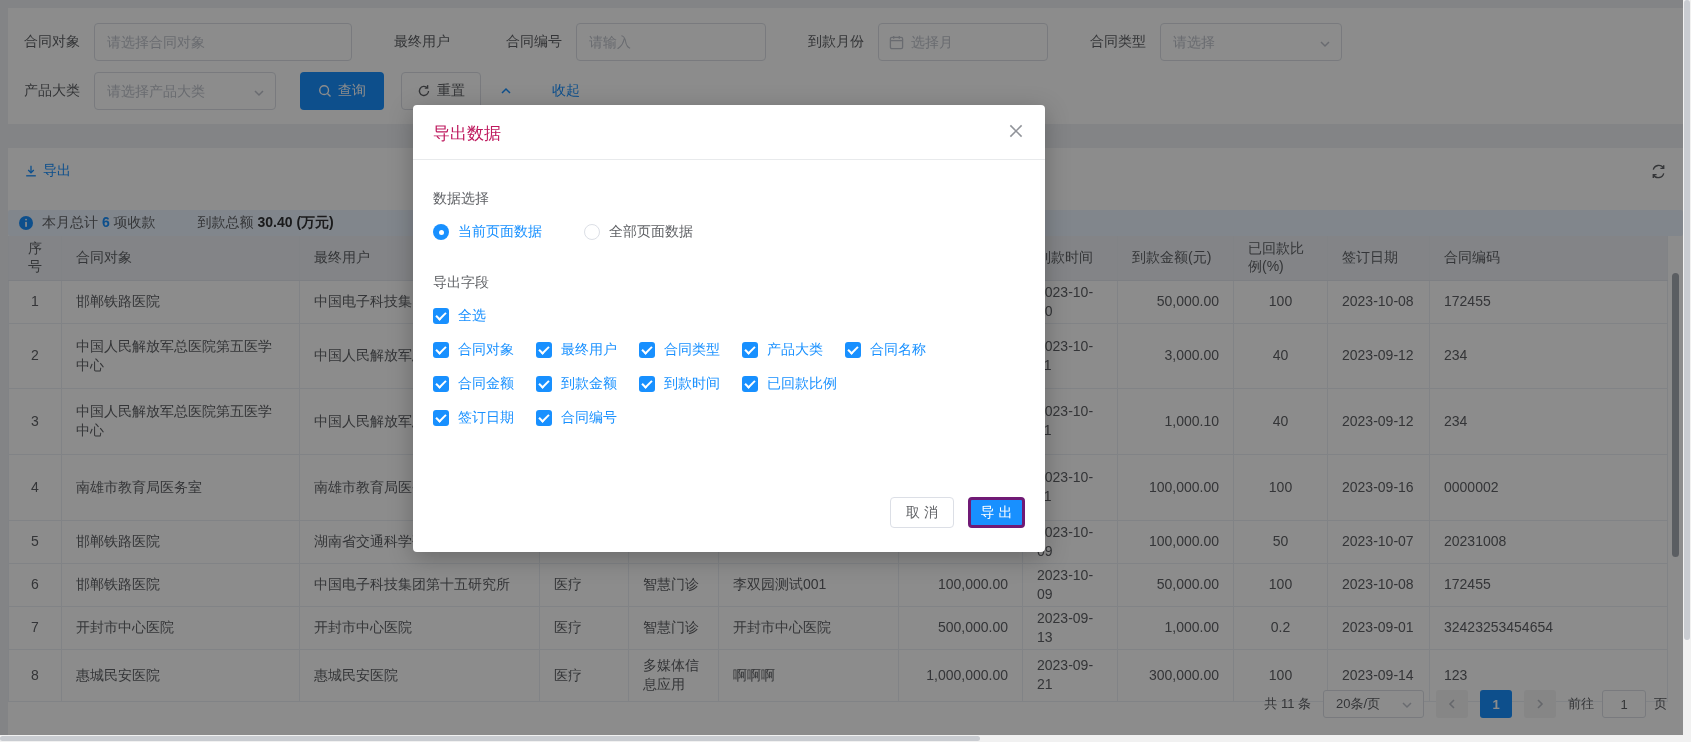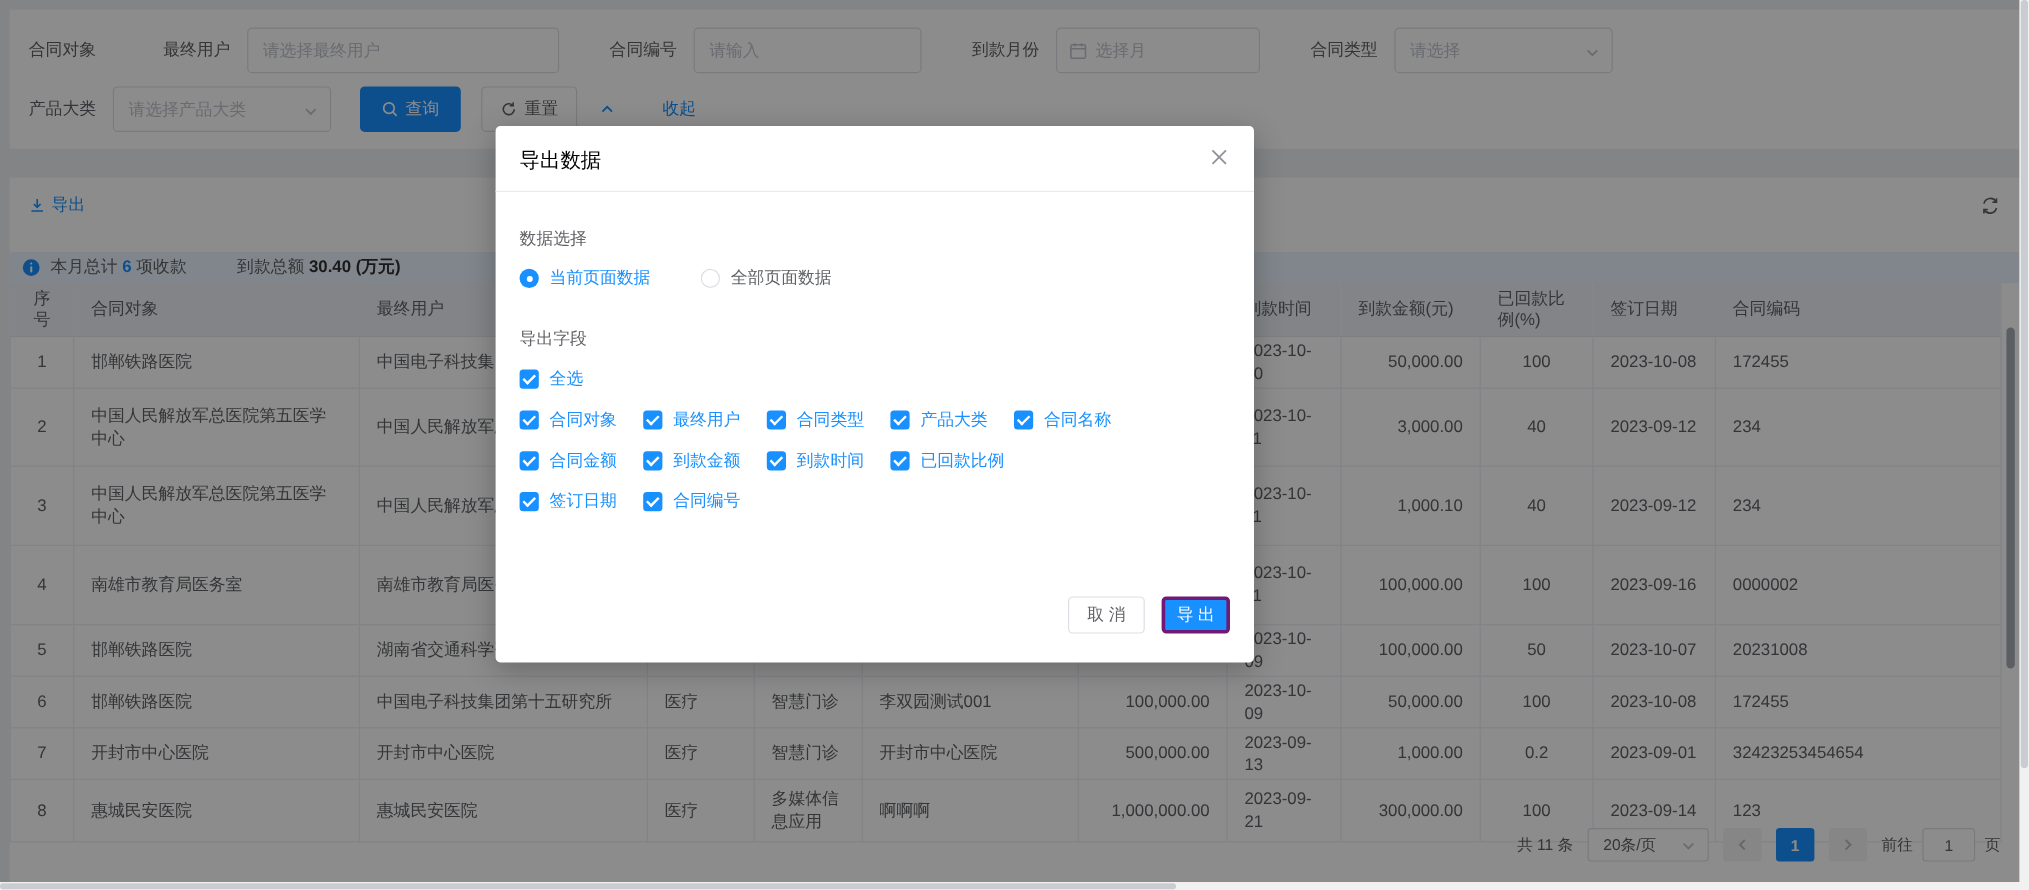--- a/index.html
+++ b/index.html
@@ -103,6 +103,9 @@
   <div class="frow frow1">
     <div class="fitem">
       <span class="flabel">合同对象</span>
+      <div class="fbox" style="width:258px">
+        <input placeholder="请选择合同对象" style="">
+      </div>
     </div>
     <div class="fitem">
       <span class="flabel">最终用户</span>

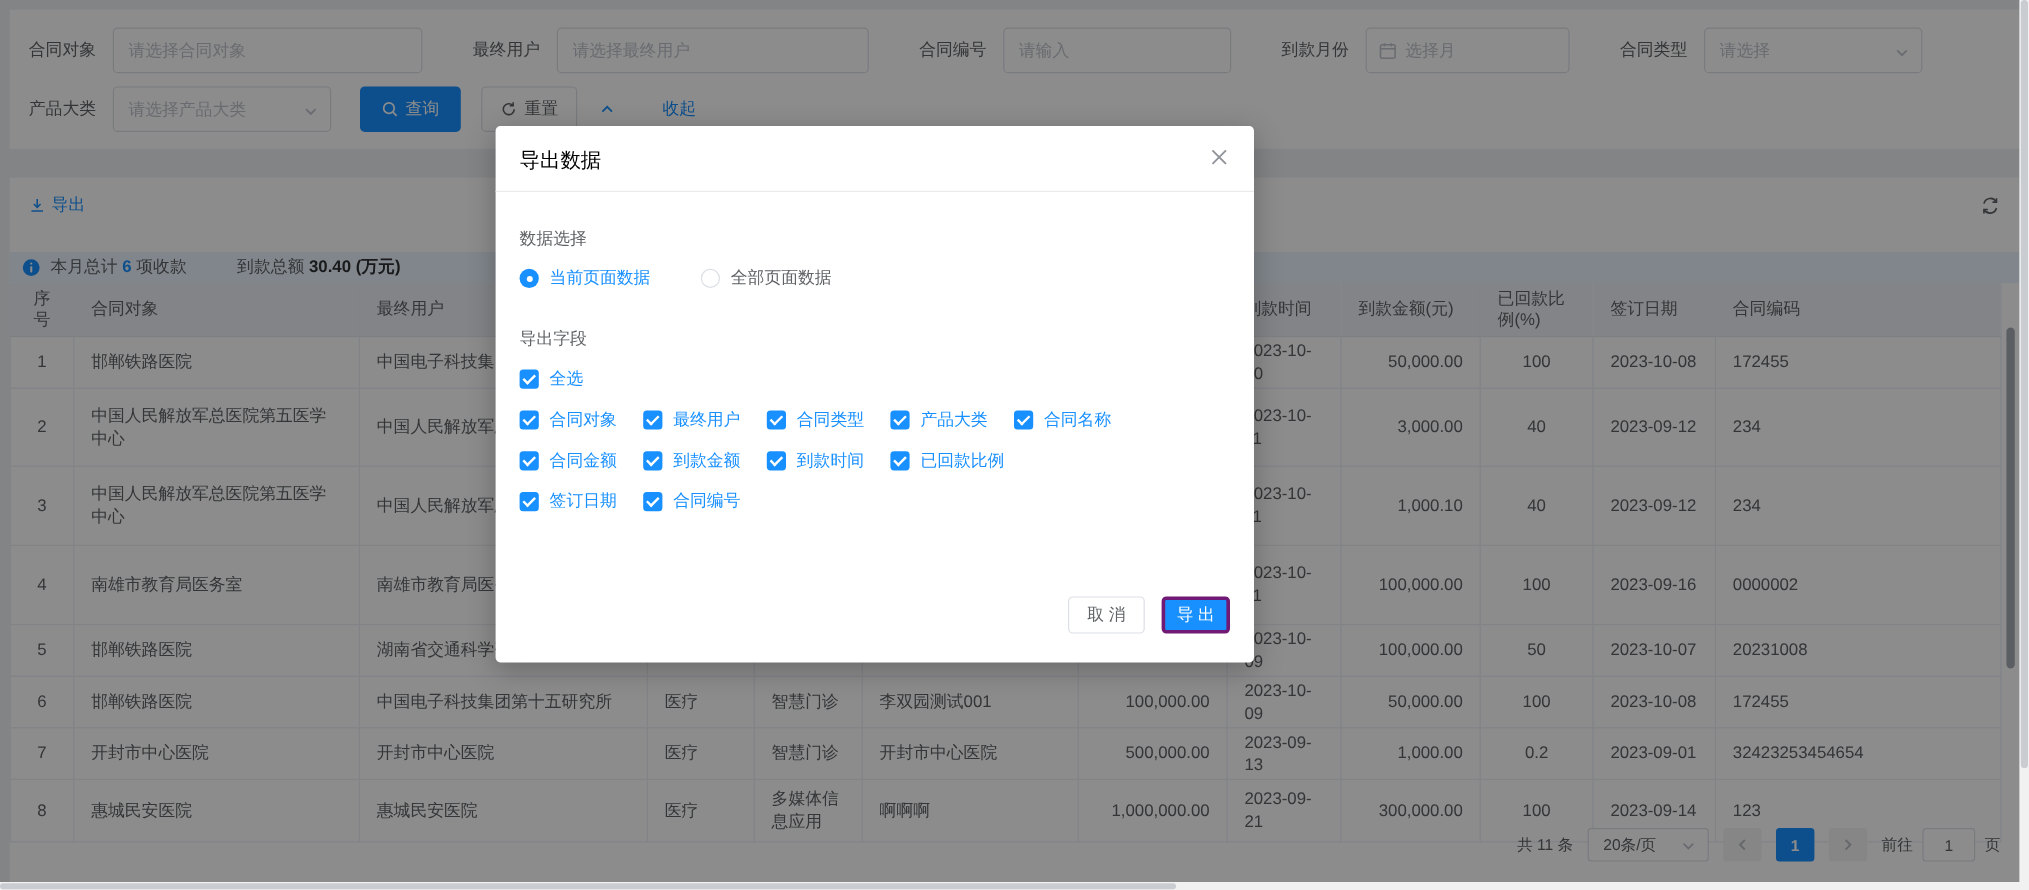--- a/index.html
+++ b/index.html
@@ -109,9 +109,6 @@
     </div>
     <div class="fitem">
       <span class="flabel">最终用户</span>
-      <div class="fbox" style="width:260px">
-        <input placeholder="请选择最终用户" style="">
-      </div>
     </div>
     <div class="fitem">
       <span class="flabel">合同编号</span>

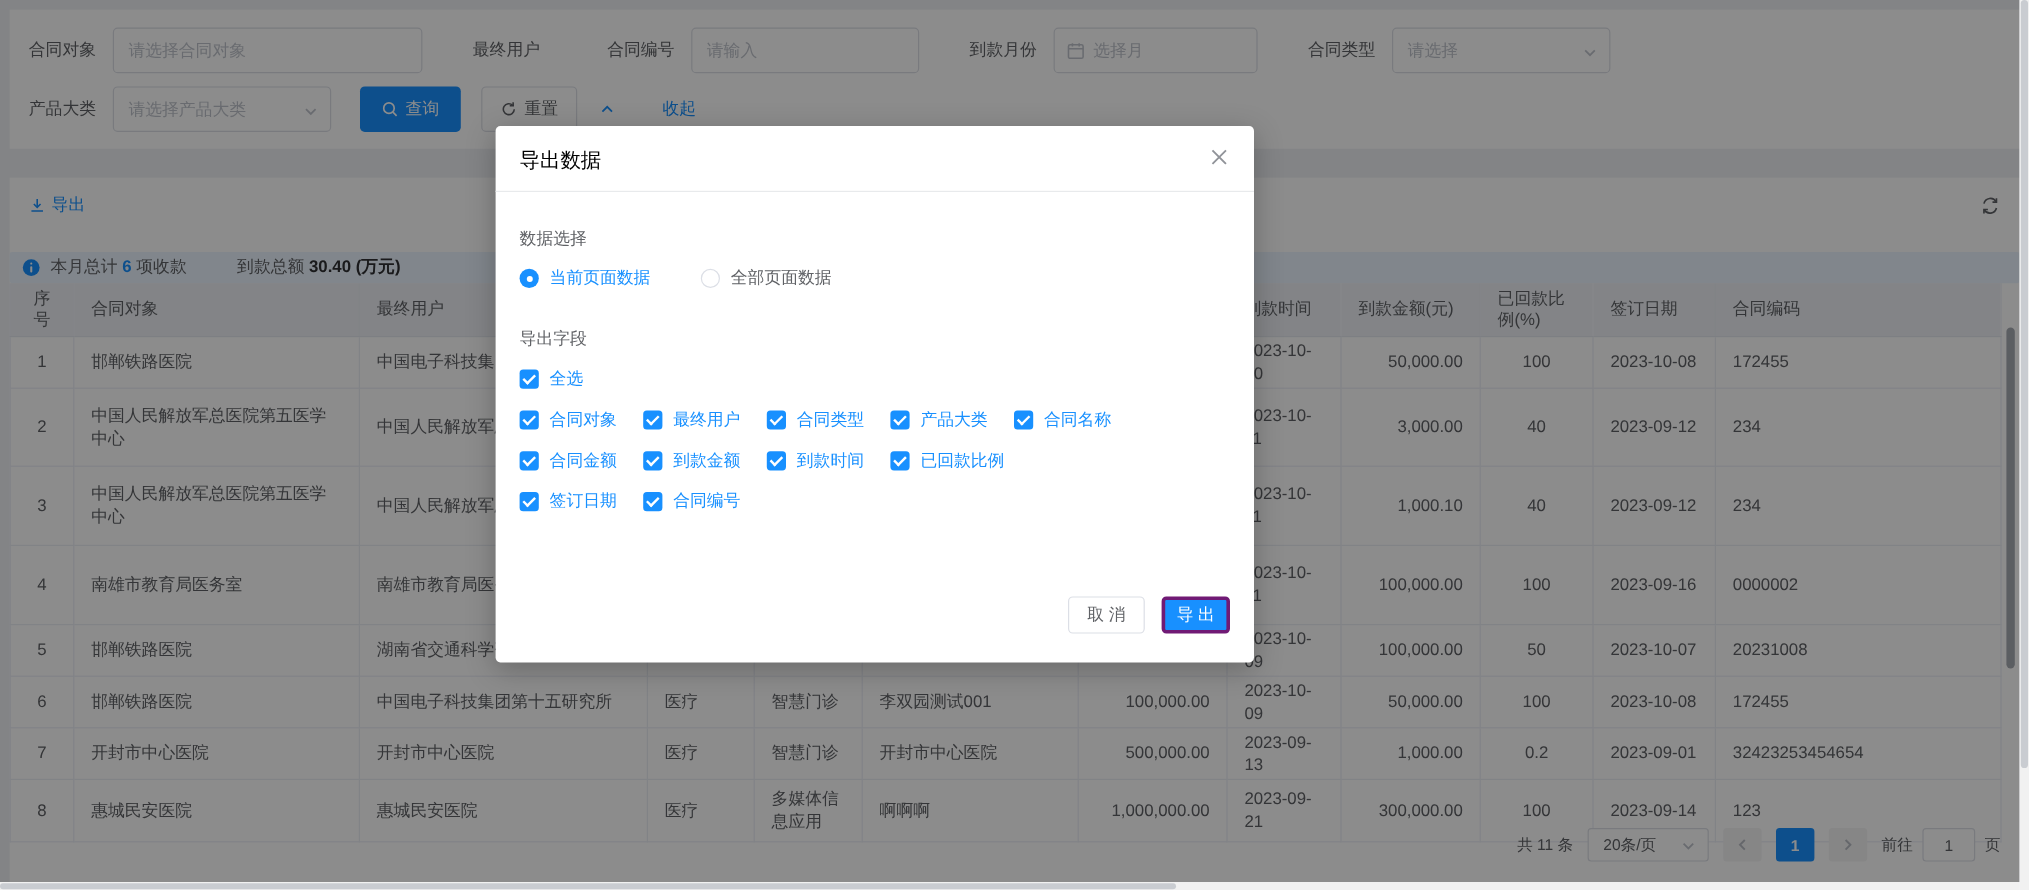--- a/index.html
+++ b/index.html
@@ -67,7 +67,7 @@
 .overlay { position:absolute; left:0; top:0; width:1683px; height:735px; background:rgba(0,0,0,0.45); z-index:40; }
 .modal { position:absolute; left:413px; top:105px; width:632px; height:447px; background:#fff; border-radius:4px; box-shadow:0 6px 24px rgba(0,0,0,.25); z-index:50; }
 .m-header { position:relative; height:55px; border-bottom:1px solid #e8eaec; padding:17px 20px 0 20px; }
-.m-title { font-size:17px; color:#000000; }
+.m-title { font-size:17px; color:#be185d; }
 .m-close { position:absolute; right:20px; top:17px; cursor:pointer; display:inline-flex; }
 .m-body { padding:30px 20px 0 20px; }
 .sec-label { color:#606266; }

